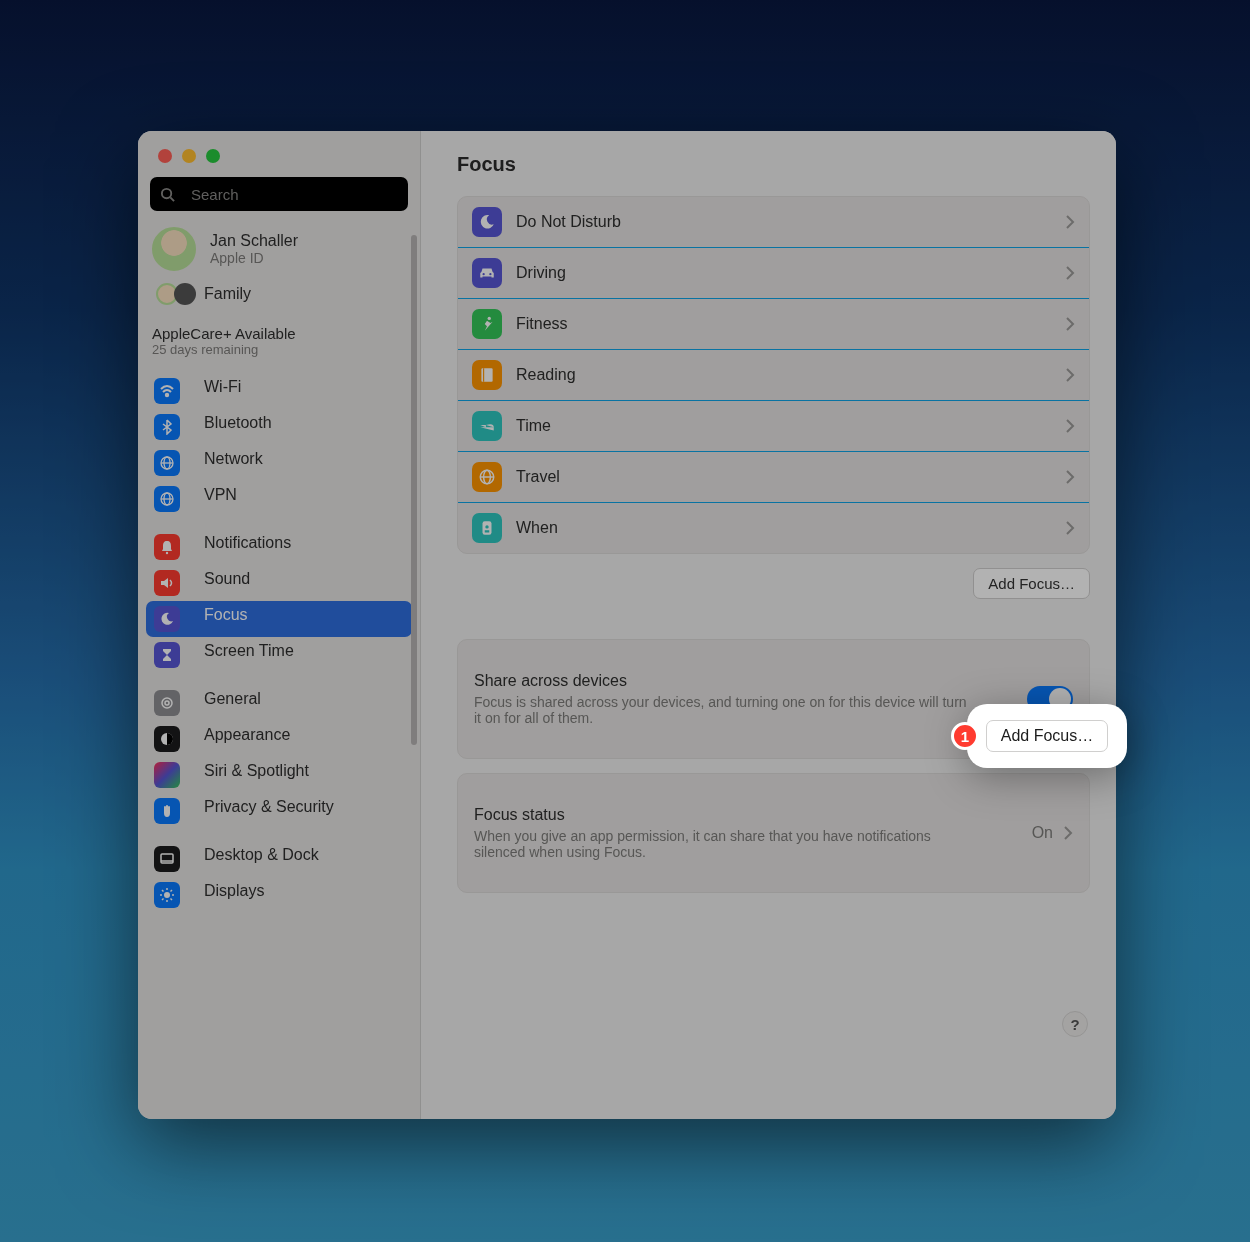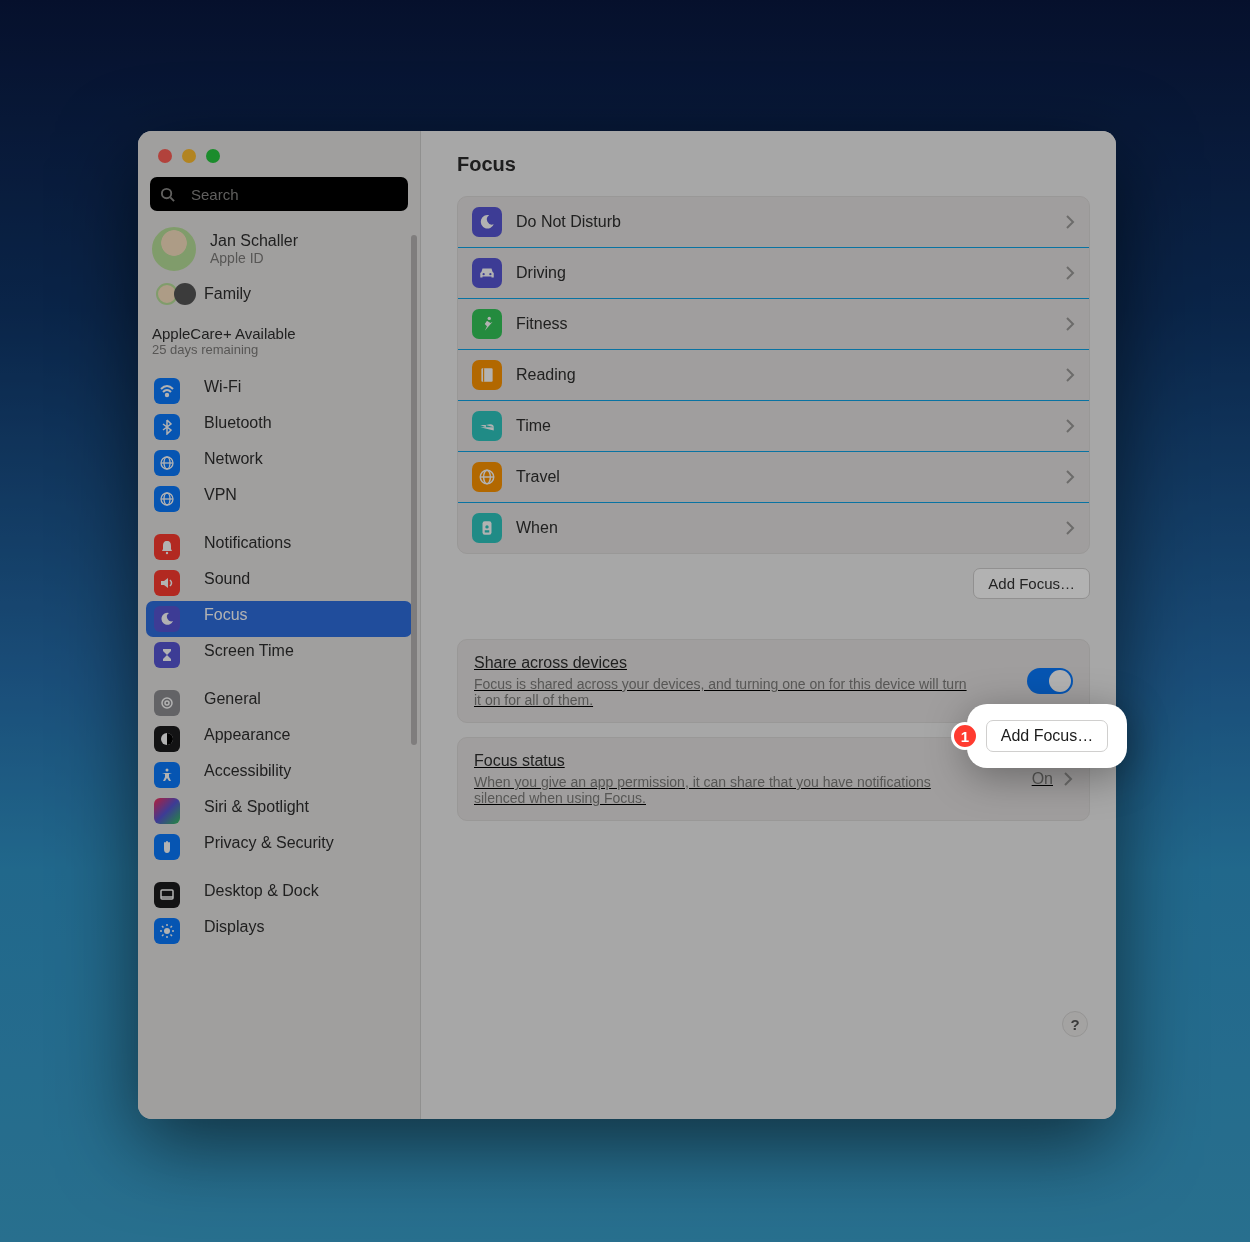--- a/index.html
+++ b/index.html
@@ -132,7 +132,7 @@
     background:#fff; border:1px solid #d0cfce; border-radius:7px;
     padding:6px 14px; font-size:15px; color:#333;
   }
-  .setting-block { margin-top:16px; padding:14px 16px;text-decoration:underline; }
+  .setting-block { margin-top:16px; padding:32px 16px; }
   .setting-title{ font-size:16px; color:#2f2f2f; }
   .setting-desc{ font-size:14px; color:#7d7c7a; margin-top:4px; max-width:500px;}
   .share-row{ display:flex; align-items:center; justify-content:space-between; width:100%;}

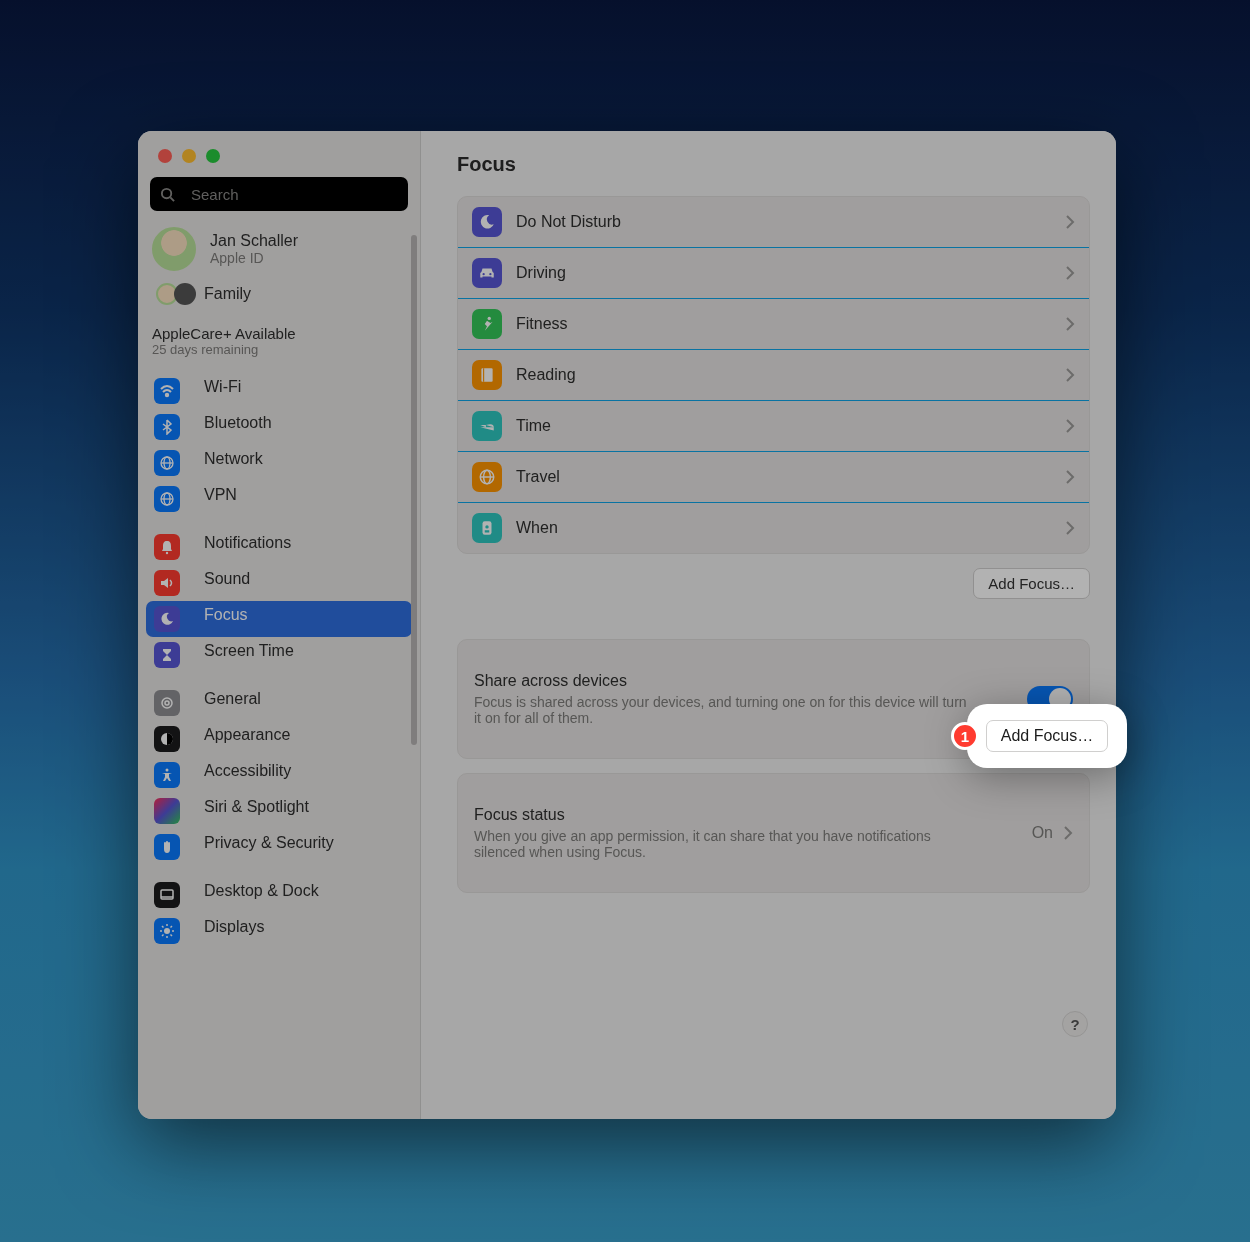--- a/index.html
+++ b/index.html
@@ -307,15 +307,6 @@
           <span>Appearance</span>
         </div>
         <div class="side-item">
-          <div class="icn i-acc">
-              <svg viewBox="0 0 16 16" fill="#fff">
-                <circle cx="8" cy="3" r="1.5"></circle>
-                <path d="M3 6 L13 6 L10 7 L10 10 L12 14 L10 14 L8 11 L6 14 L4 14 L6 10 L6 7 Z"></path>
-              </svg>
-            </div>
-          <span>Accessibility</span>
-        </div>
-        <div class="side-item">
           <div class="icn i-siri"></div>
           <span>Siri &amp; Spotlight</span>
         </div>

